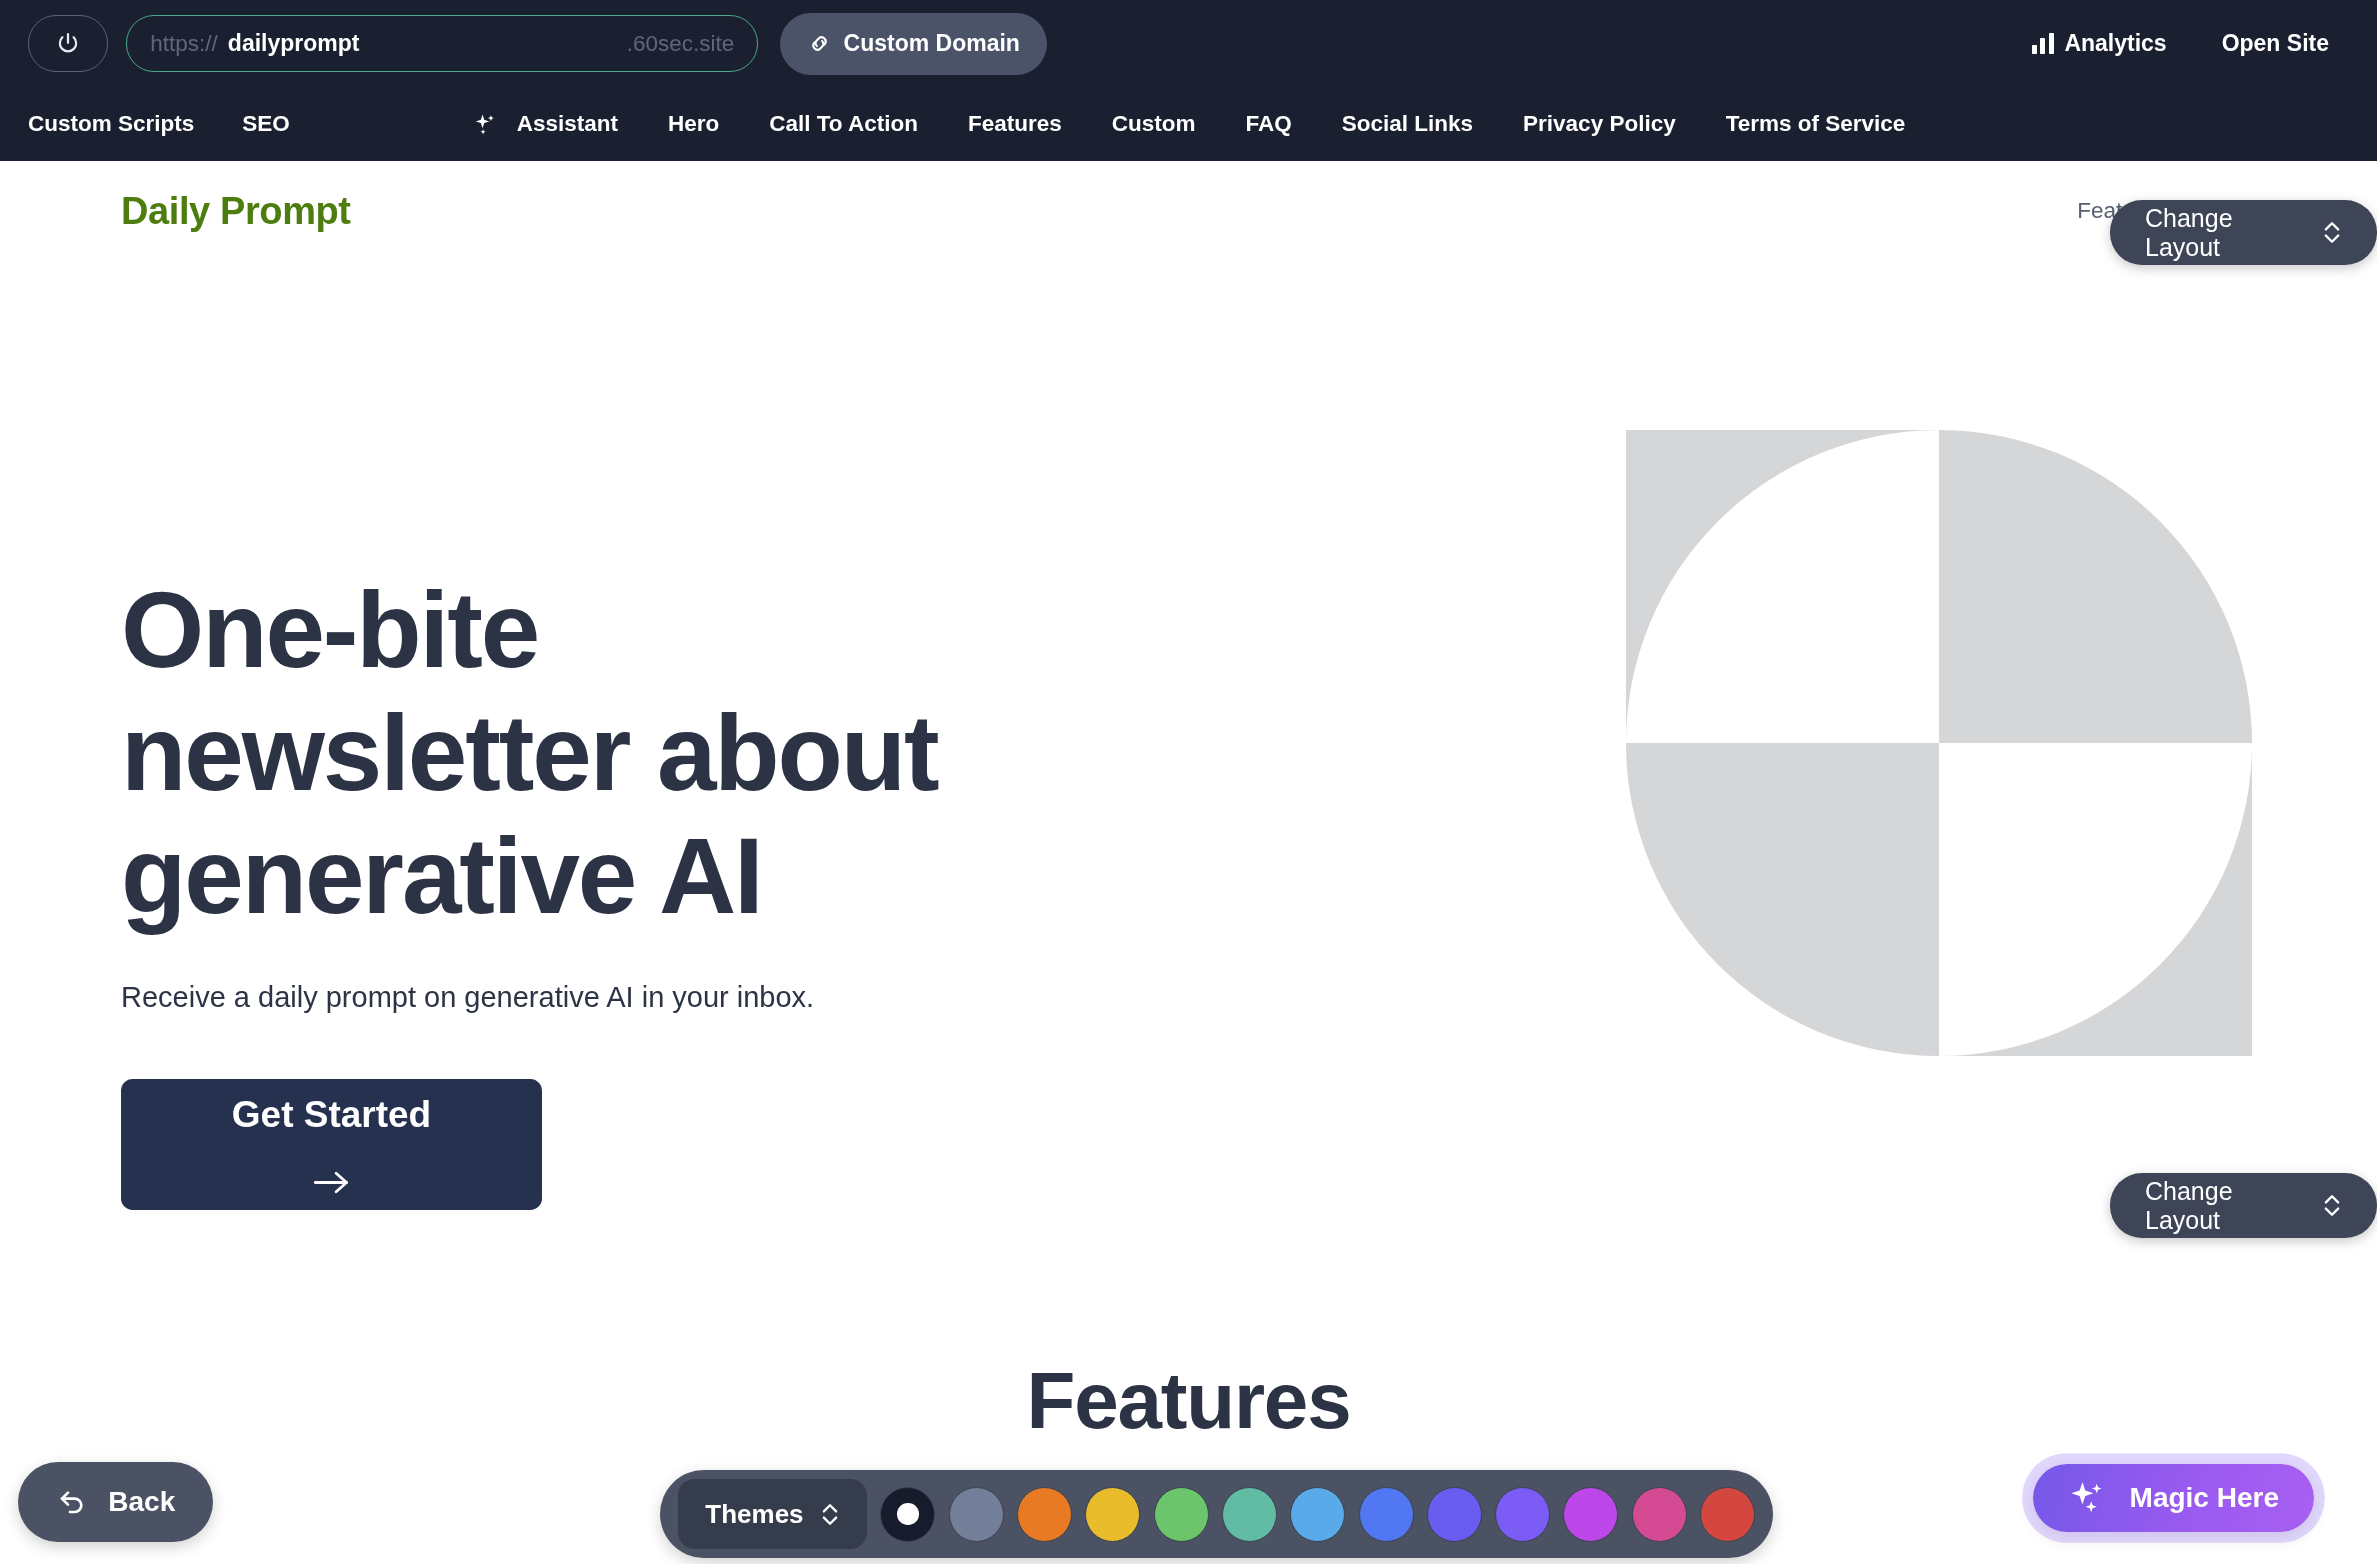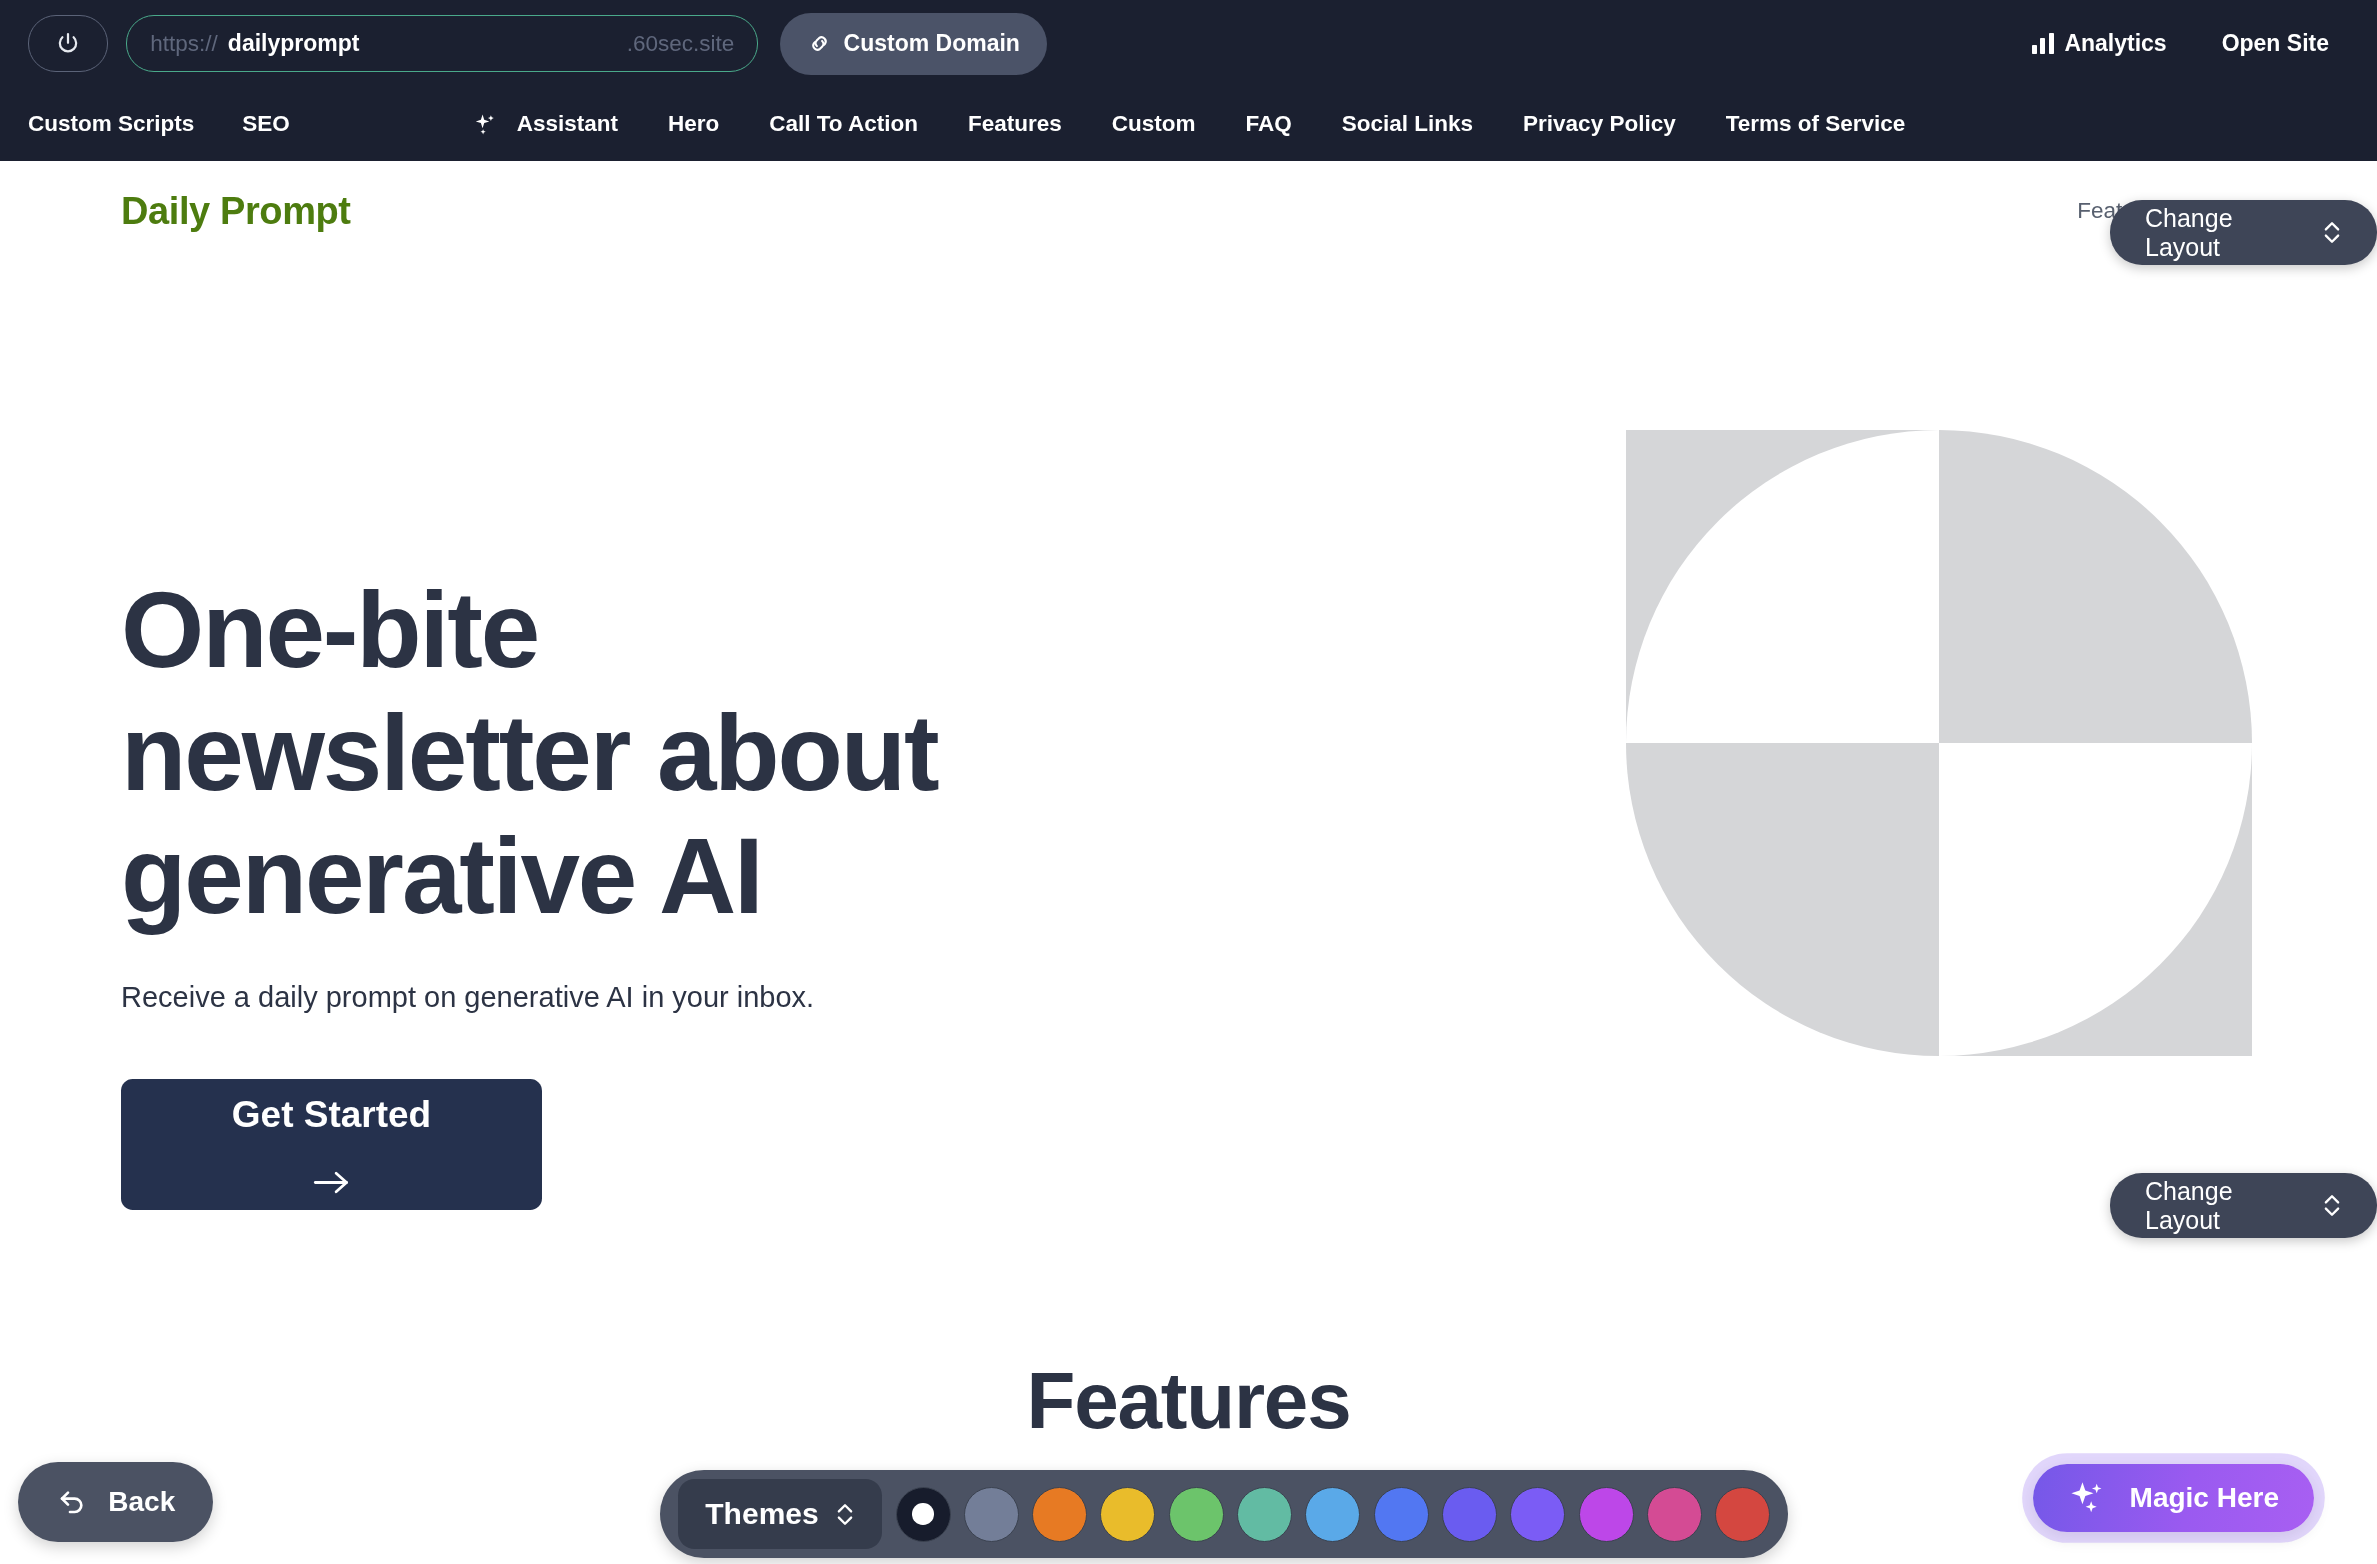--- a/index.html
+++ b/index.html
@@ -251,7 +251,7 @@
     padding: 0 27px;
     cursor: pointer;
   }
-  .themes-select span { color: #ffffff; font-size: 30px; font-weight: bold; }
+  .themes-select span { color: #ffffff; font-size: 26px; font-weight: bold; }
   .swatch {
     width: 55px; height: 55px;
     border-radius: 50%;

